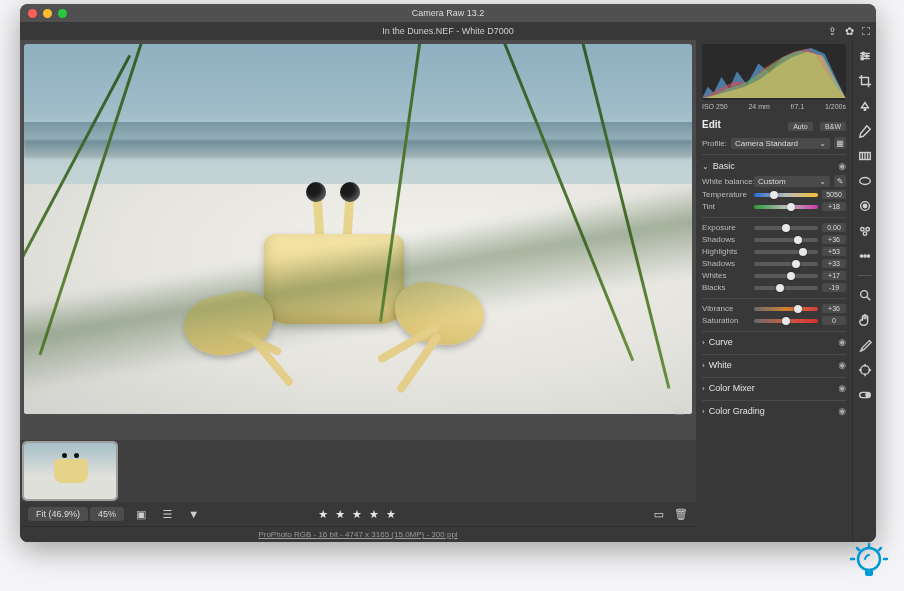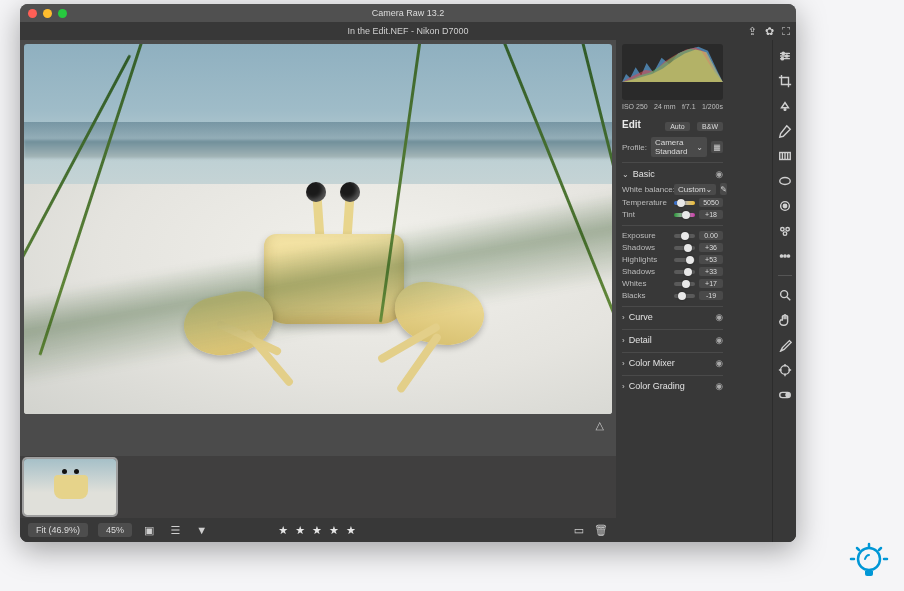--- a/index.html
+++ b/index.html
@@ -4,7 +4,7 @@
 <style>
 * { margin:0; padding:0; box-sizing:border-box; font-family:-apple-system,Helvetica,Arial,sans-serif; }
 body { background:#f5f5f7; width:904px; height:591px; position:relative; overflow:hidden; }
-.shadow { position:absolute; left:20px; top:4px; width:776px; height:538px; border-radius:8px; box-shadow:0 8px 30px rgba(0,0,0,.35); background:#4b4b4b; overflow:hidden; }
+.shadow { position:absolute; left:20px; top:4px; width:856px; height:538px; border-radius:8px; box-shadow:0 8px 30px rgba(0,0,0,.35); background:#4b4b4b; overflow:hidden; }
 .titlebar { height:18px; background:#505050; display:flex; align-items:center; padding:0 8px; position:relative; }
 .tb-dots { display:flex; gap:6px; }
 .dot { width:9px; height:9px; border-radius:50%; }

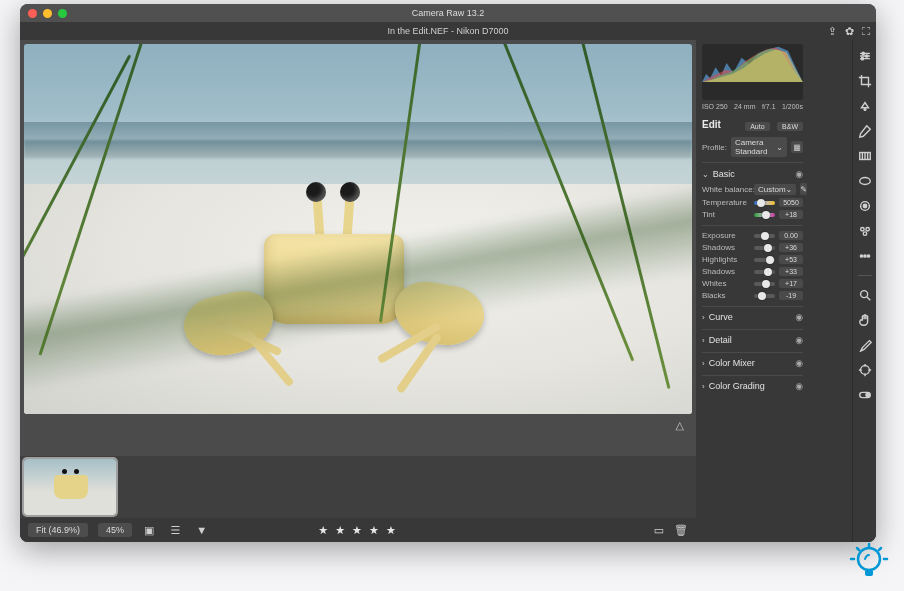--- a/index.html
+++ b/index.html
@@ -107,7 +107,7 @@
   </div>
 
   <div class="docbar">
-    <div class="doc">In the Edit.NEF  -  Nikon D7000</div>
+    <div class="doc">In the Dunes.NEF  -  White D7000</div>
     <div class="right">
       <span>⇪</span>
       <span>✿</span>

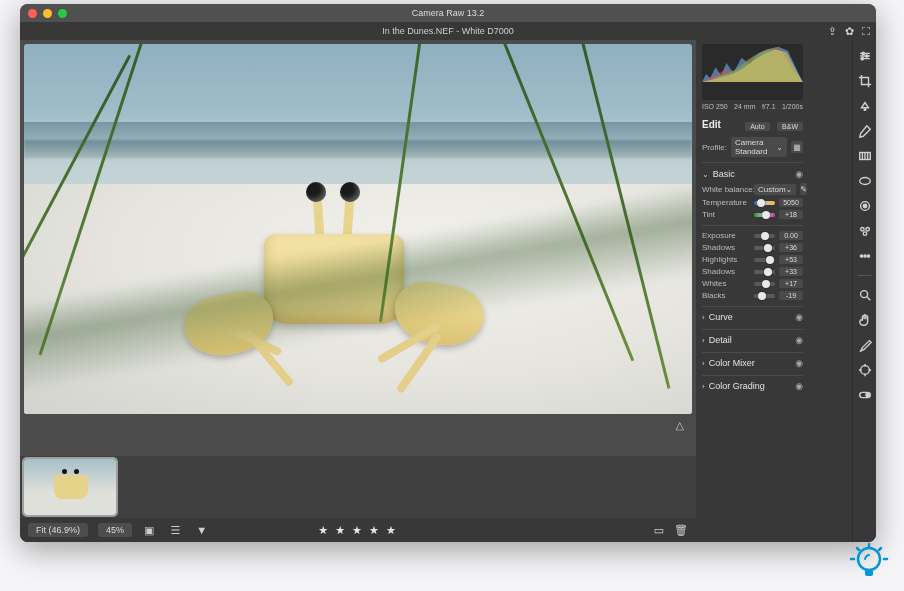--- a/index.html
+++ b/index.html
@@ -58,7 +58,7 @@
 .bottombar .r { position:absolute; right:8px; display:flex; gap:10px; color:#cfcfcf; font-size:11px; }
 .infobar { height:16px; background:#383838; color:#9a9a9a; font-size:8px; display:flex; align-items:center; justify-content:center; border-top:1px solid #2c2c2c; }
 .infobar span { text-decoration:underline; }
-.panel { width:180px; background:#383838; display:flex;gap:43px; }
+.panel { width:180px; background:#383838; display:flex; }
 .pcol { flex:1; padding:4px 6px 0 6px; overflow:hidden; }
 .histo { height:56px; background:#2a2a2a; border-radius:3px; margin-bottom:3px; position:relative; overflow:hidden; }
 .histo svg { position:absolute; inset:0; }

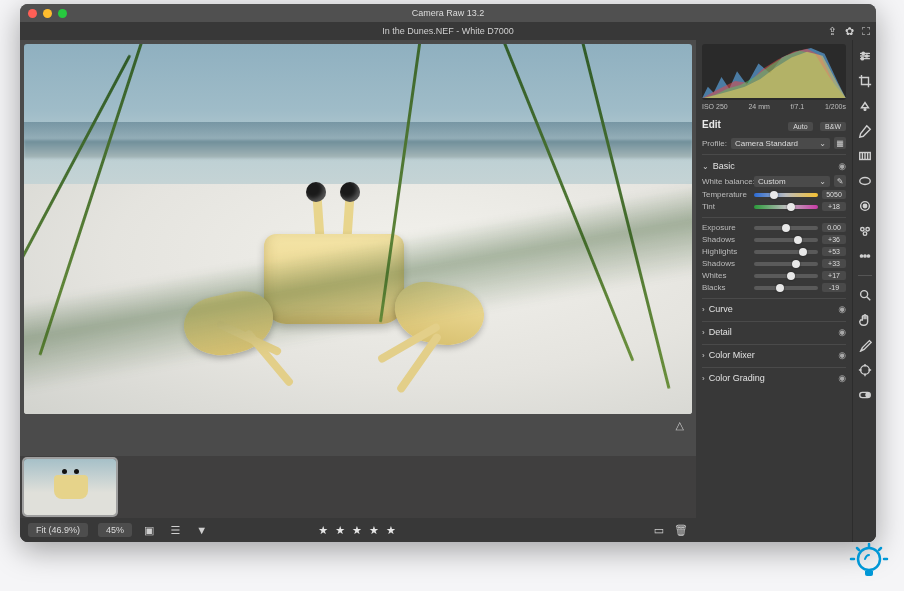--- a/index.html
+++ b/index.html
@@ -283,6 +283,22 @@
         </div>
 
 
+        <div class="section">
+          <div class="srow">
+              <span class="sl">Vibrance</span>
+              <div class="track vib">
+                <div class="knob" style="left:68%"></div>
+              </div>
+              <span class="val">+36</span>
+            </div>
+          <div class="srow">
+              <span class="sl">Saturation</span>
+              <div class="track sat">
+                <div class="knob" style="left:50%"></div>
+              </div>
+              <span class="val">0</span>
+            </div>
+        </div>
 
         <div class="section">
             <div class="shead">

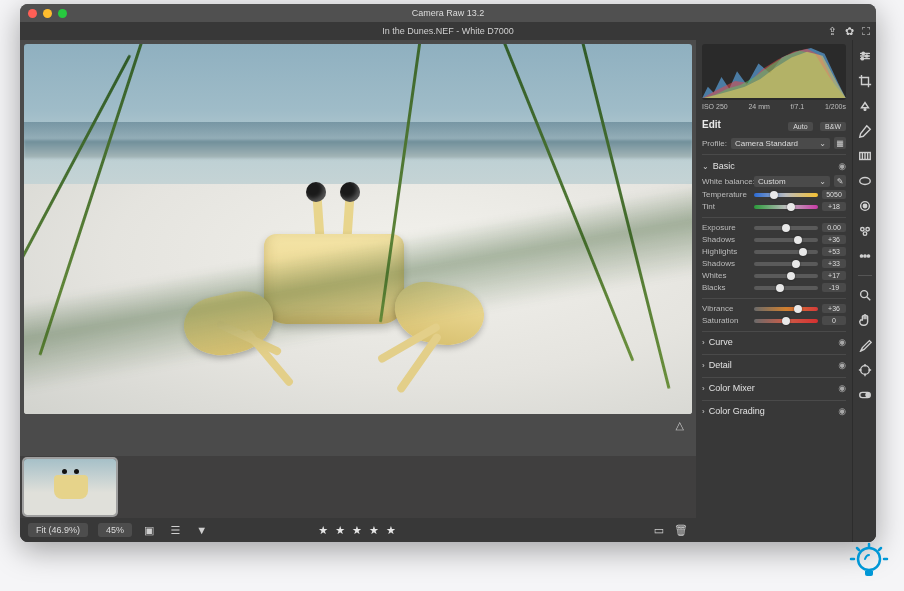--- a/index.html
+++ b/index.html
@@ -313,7 +313,7 @@
             <div class="shead">
               <span class="l">
                 <span class="chev">›</span>
-                <span>Detail</span>
+                <span>White</span>
               </span>
               <span class="eyeic">◉</span>
             </div>

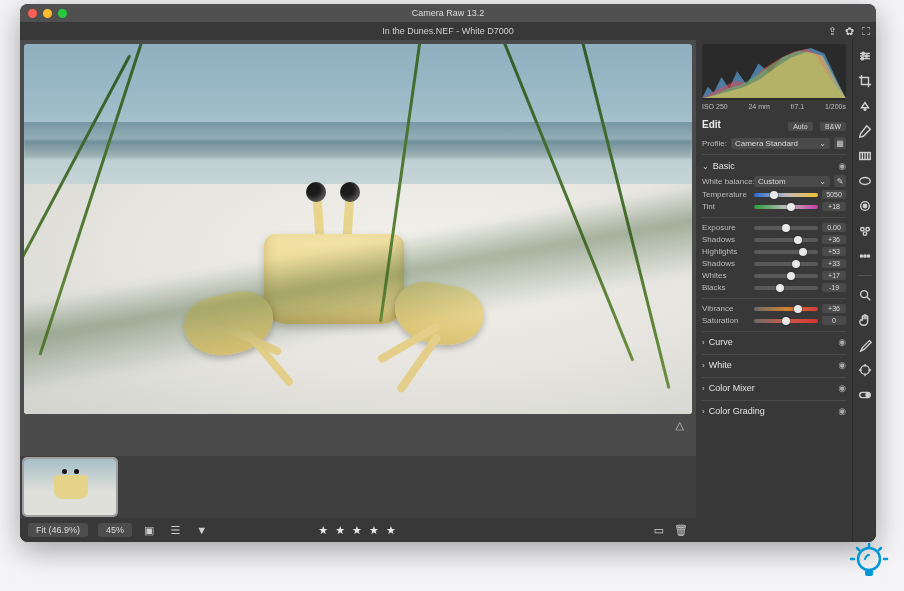--- a/index.html
+++ b/index.html
@@ -52,7 +52,7 @@
 .thumb .me.l{left:38px;top:10px}.thumb .me.r{left:50px;top:10px}
 .bottombar { height:24px; background:#383838; display:flex; align-items:center; padding:0 8px; gap:8px; position:relative; }
 .pill { background:#4d4d4d; color:#dcdcdc; font-size:9px; padding:2px 8px; border-radius:3px; }
-.zoom { display:flex; gap:10px;border-radius:6px; }
+.zoom { display:flex; gap:2px;border-radius:6px; }
 .ibtn { color:#cfcfcf; font-size:11px; padding:0 4px; cursor:pointer; }
 .stars { position:absolute; left:50%; transform:translateX(-50%); color:#e6e6e6; font-size:11px; letter-spacing:2px; }
 .bottombar .r { position:absolute; right:8px; display:flex; gap:10px; color:#cfcfcf; font-size:11px; }

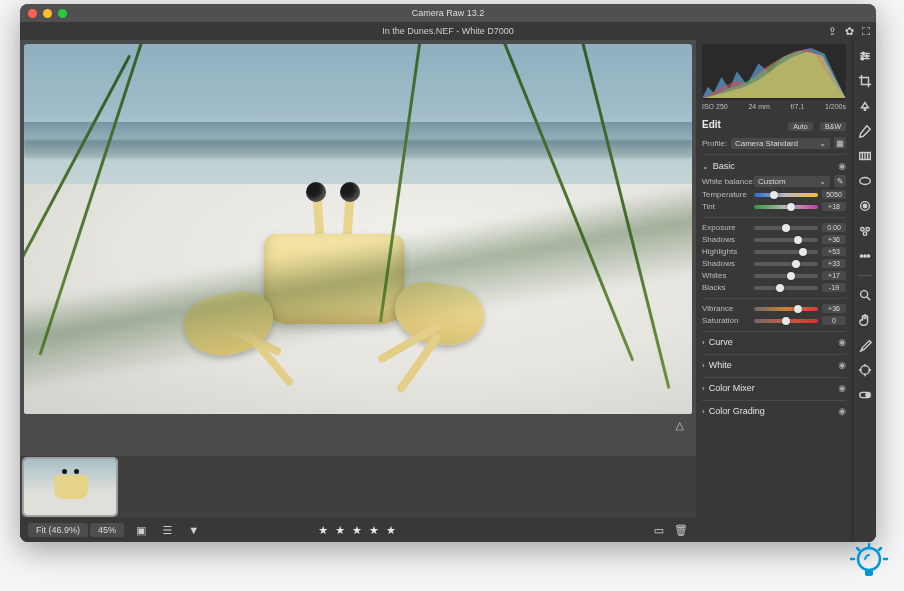--- a/index.html
+++ b/index.html
@@ -169,6 +169,9 @@
         </div>
       </div>
 
+      <div class="infobar">
+        <span>ProPhoto RGB - 16 bit - 4747 x 3165 (15.0MP) - 300 ppi</span>
+      </div>
     </div>
 
     <div class="panel">

